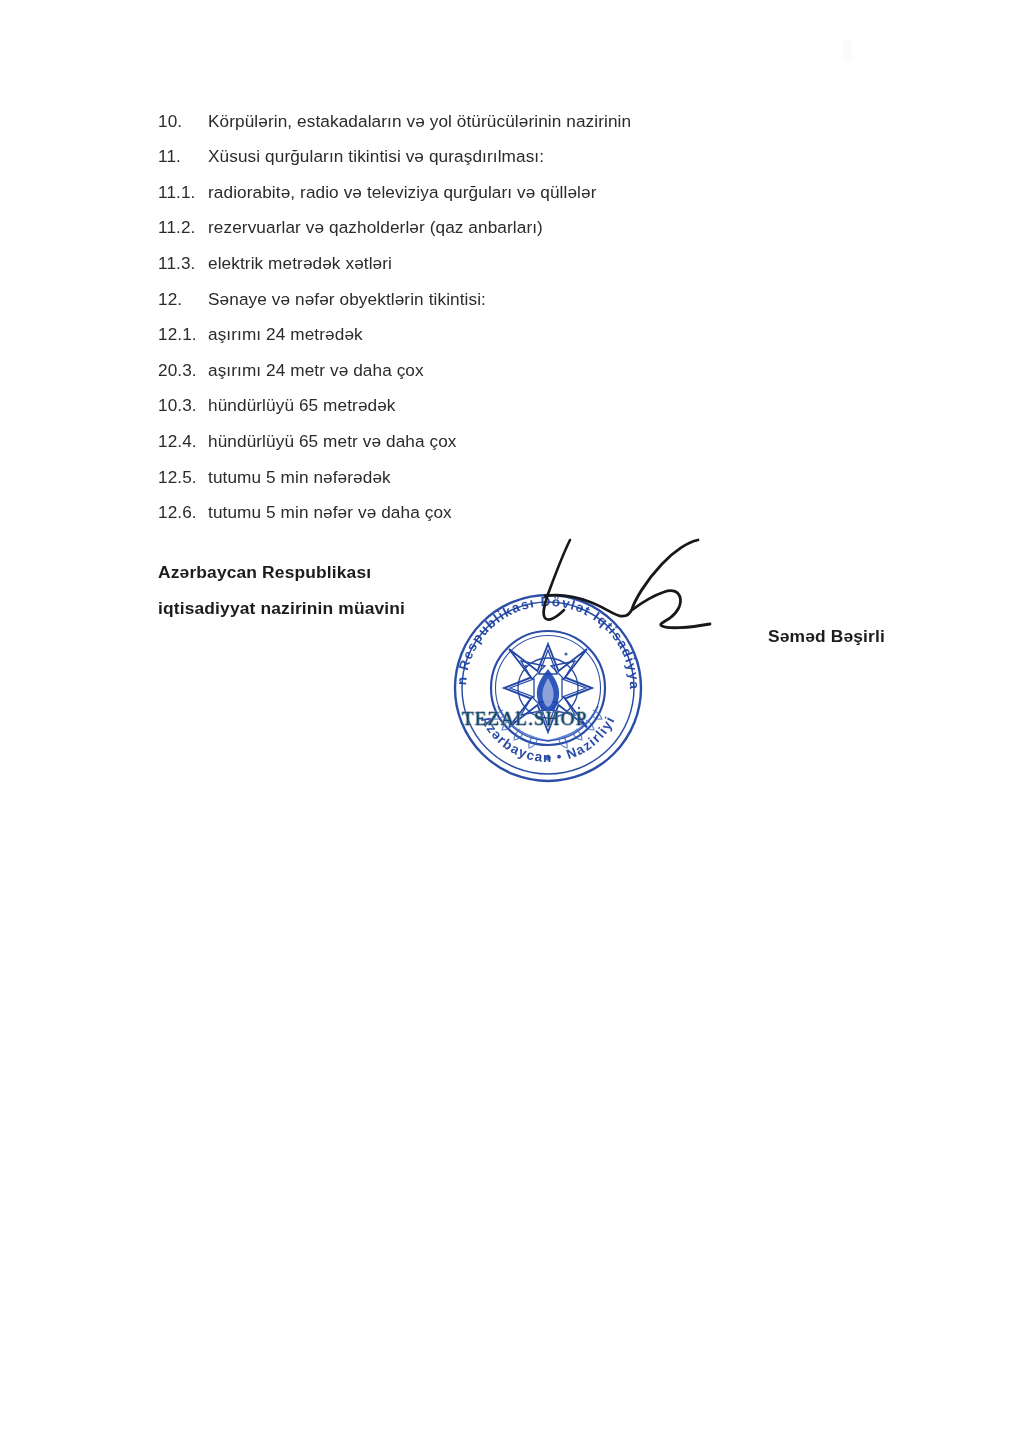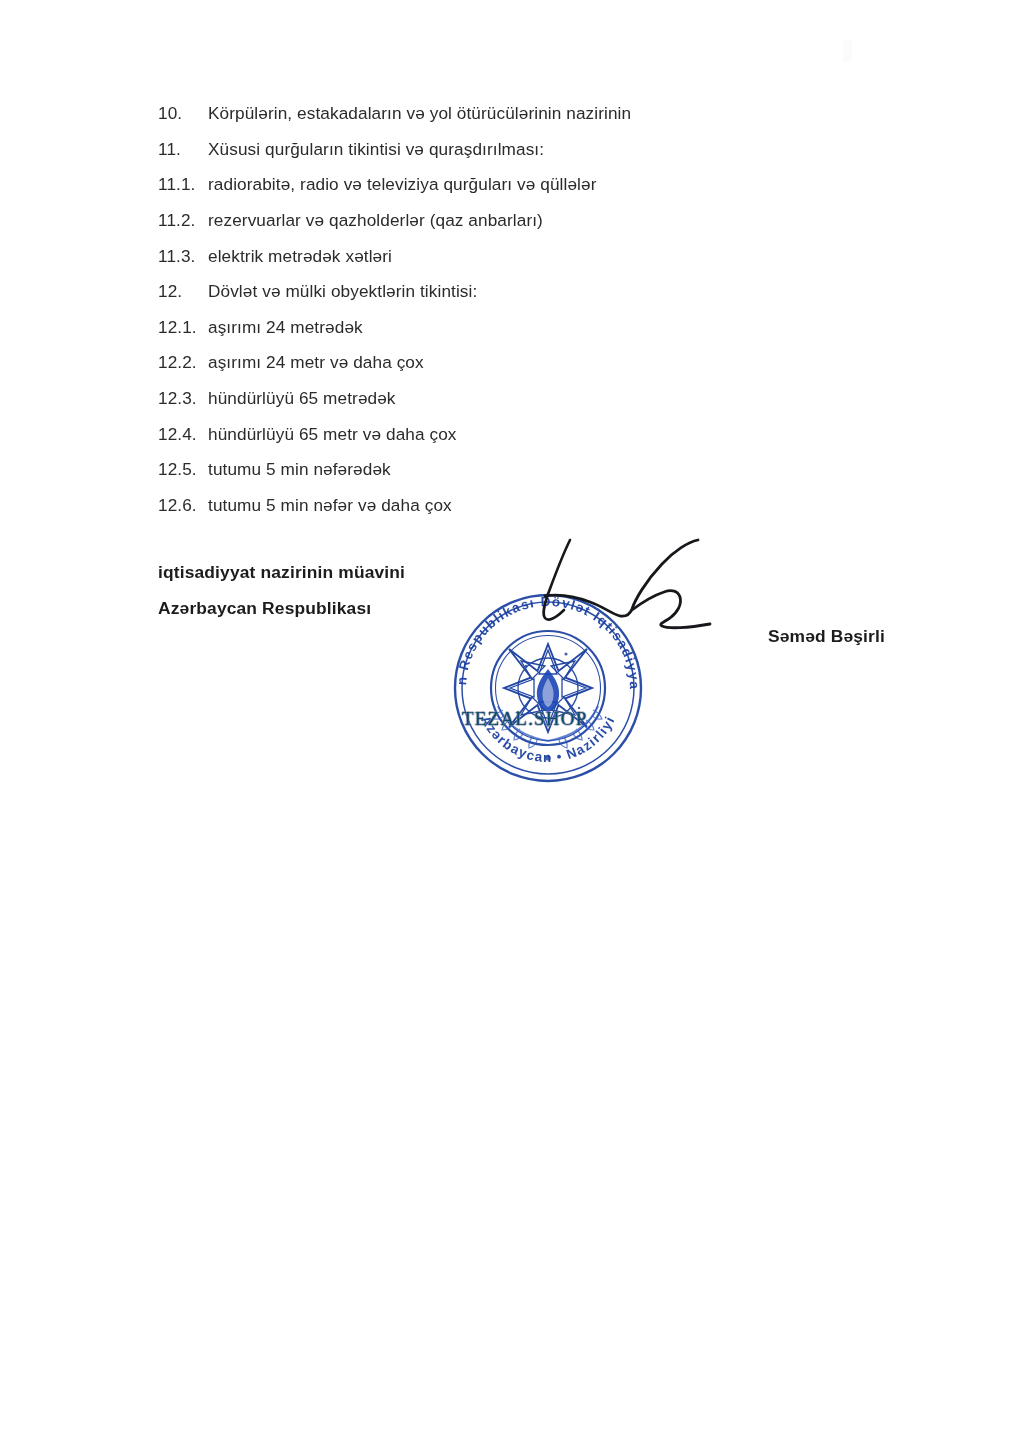--- a/index.html
+++ b/index.html
@@ -39,7 +39,7 @@
   }
   .list-item {
     display: flex;
-    align-items: center;
+    align-items: flex-end;
     height: 35.6px;
     color: #2b2b2b;
     font-size: 17.2px;

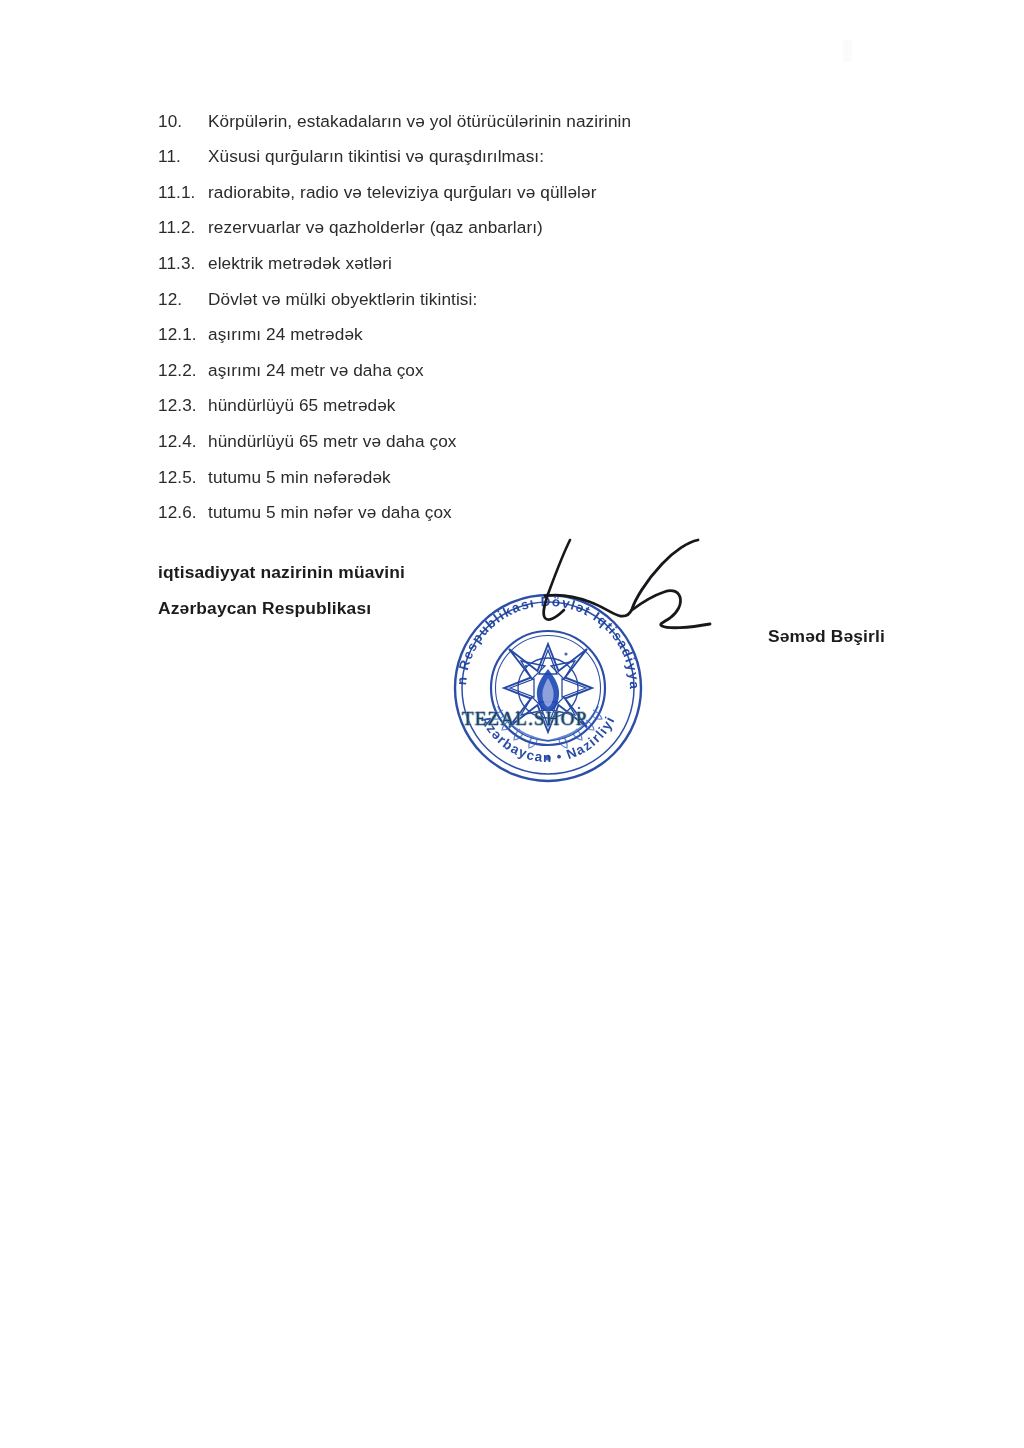--- a/index.html
+++ b/index.html
@@ -158,7 +158,7 @@
 
     <div class="list-item">
       <span class="li-num">12.</span>
-      <span class="li-text">Dövlət və mülki obyektlərin tikintisi:</span>
+      <span class="li-text">Sənaye və nəfər obyektlərin tikintisi:</span>
     </div>
 
     <div class="list-item">

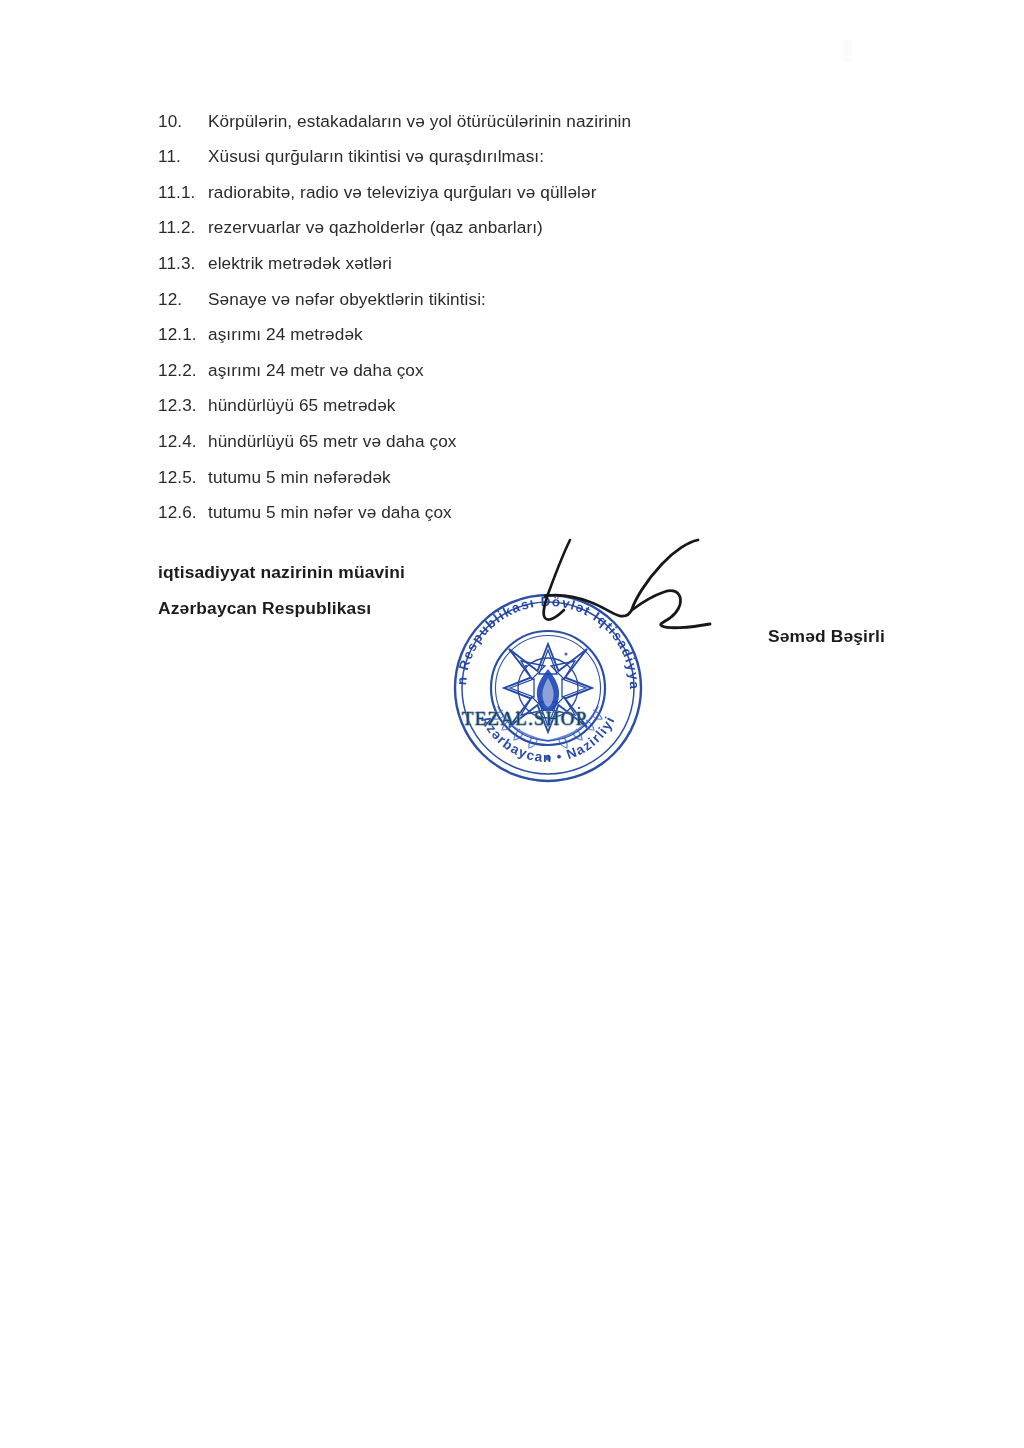--- a/index.html
+++ b/index.html
@@ -167,7 +167,7 @@
     </div>
 
     <div class="list-item">
-      <span class="li-num">12.2.</span>
+      <span class="li-num">20.3.</span>
       <span class="li-text">aşırımı 24 metr və daha çox</span>
     </div>
 

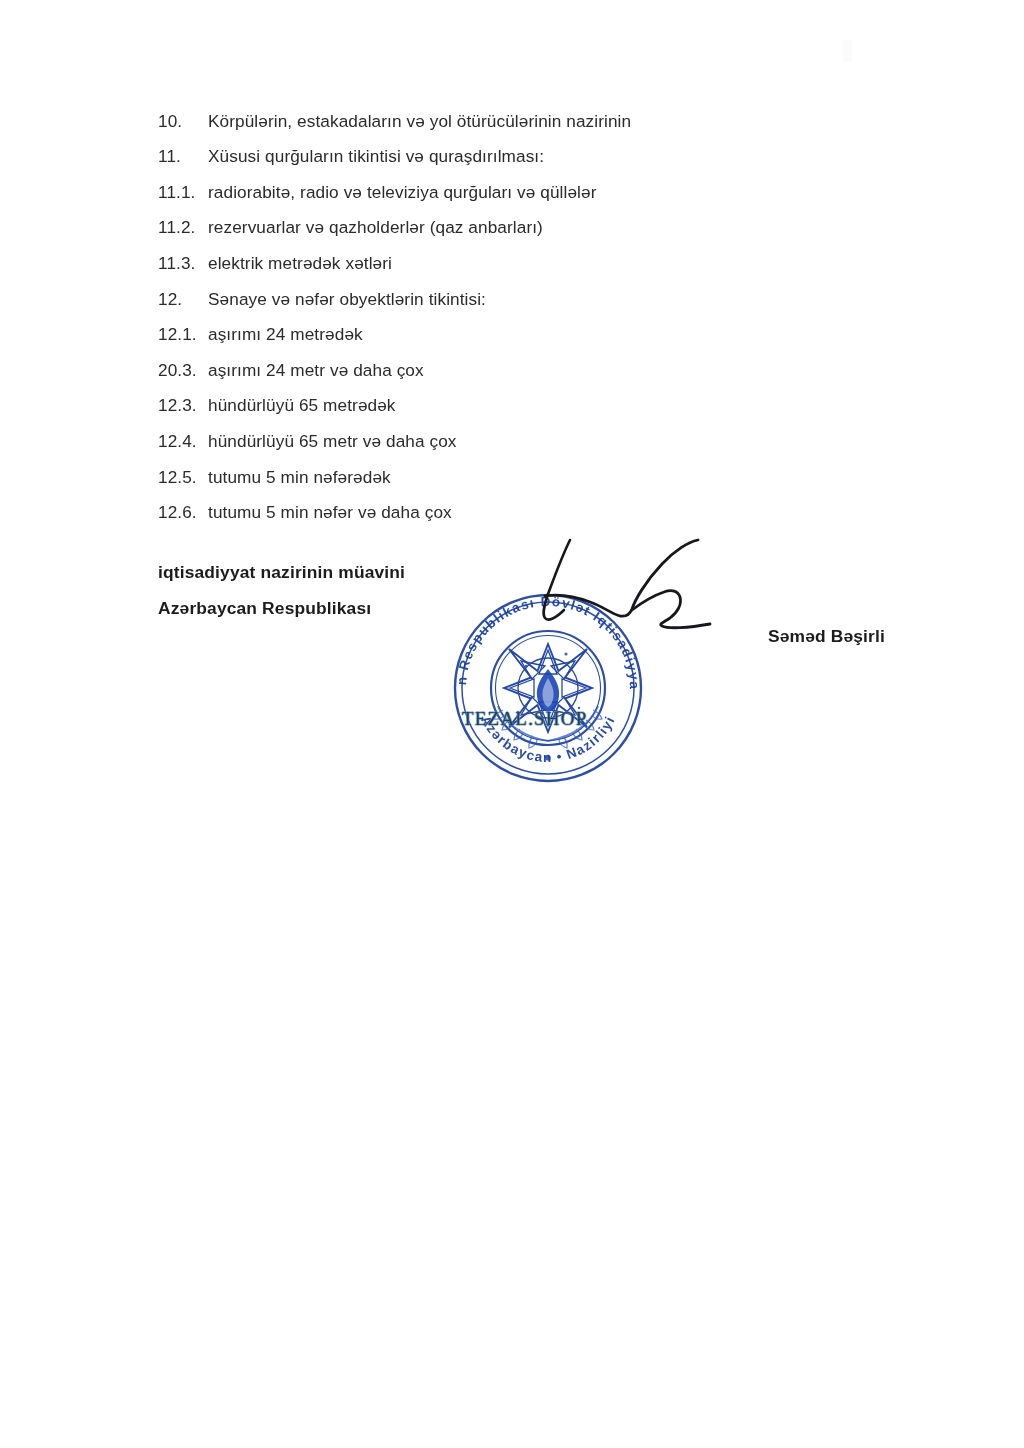--- a/index.html
+++ b/index.html
@@ -172,7 +172,7 @@
     </div>
 
     <div class="list-item">
-      <span class="li-num">12.3.</span>
+      <span class="li-num">10.3.</span>
       <span class="li-text">hündürlüyü 65 metrədək</span>
     </div>
 

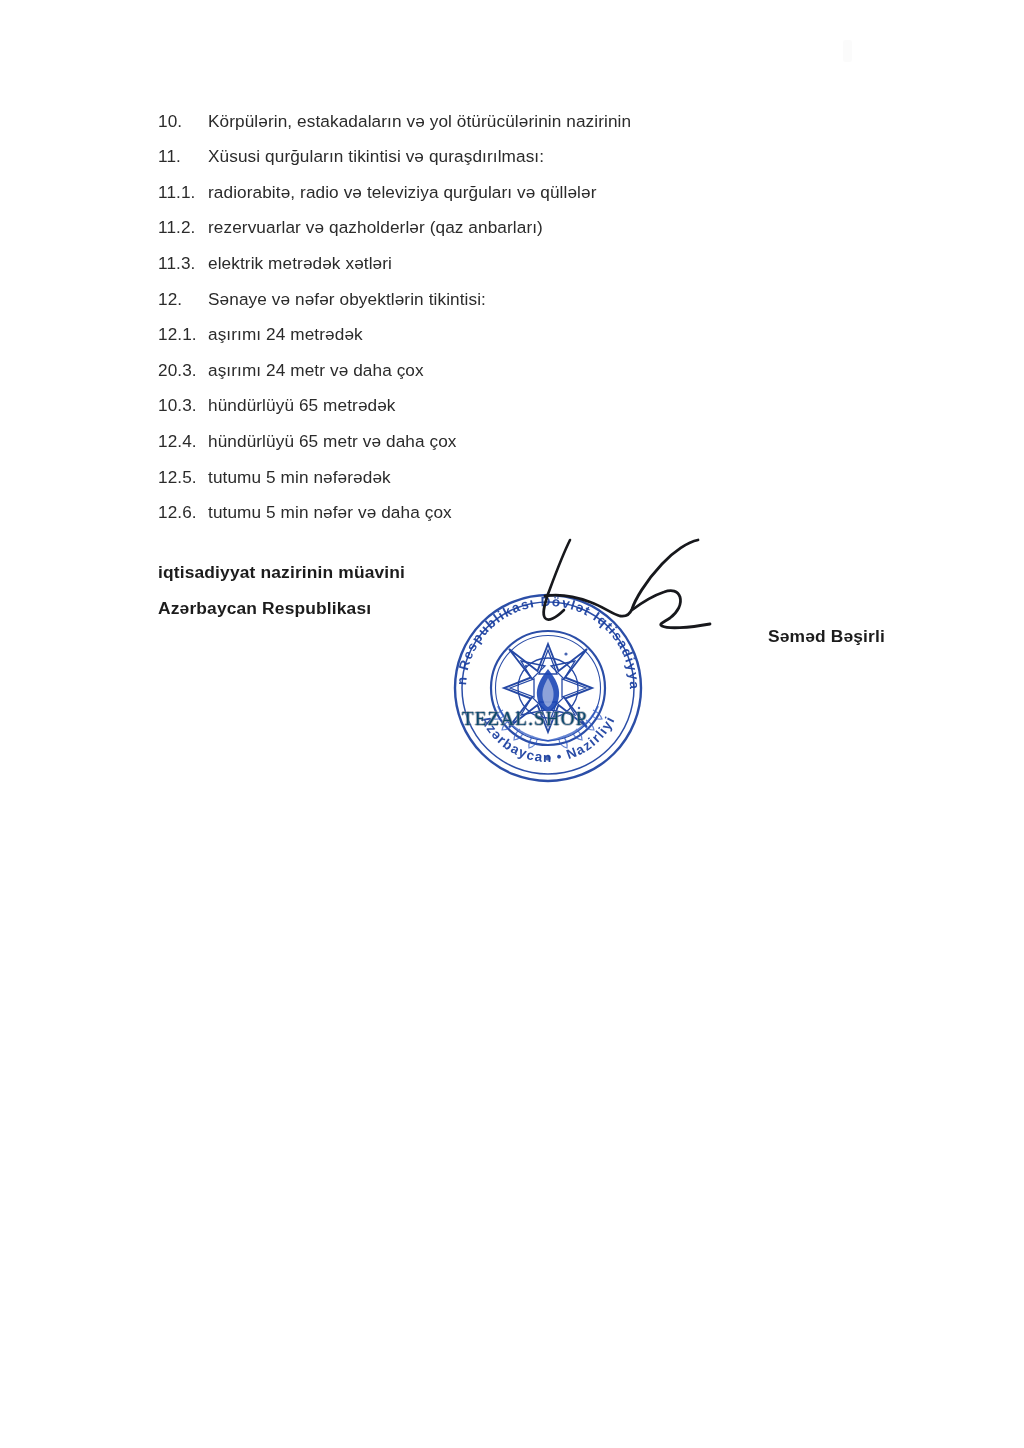--- a/index.html
+++ b/index.html
@@ -194,8 +194,8 @@
   </div>
 
   <div class="sig-block">
+    <div class="sig-line">Azərbaycan Respublikası</div>
     <div class="sig-line">iqtisadiyyat nazirinin müavini</div>
-    <div class="sig-line">Azərbaycan Respublikası</div>
     <div class="sig-name">Səməd Bəşirli</div>
   </div>
 

